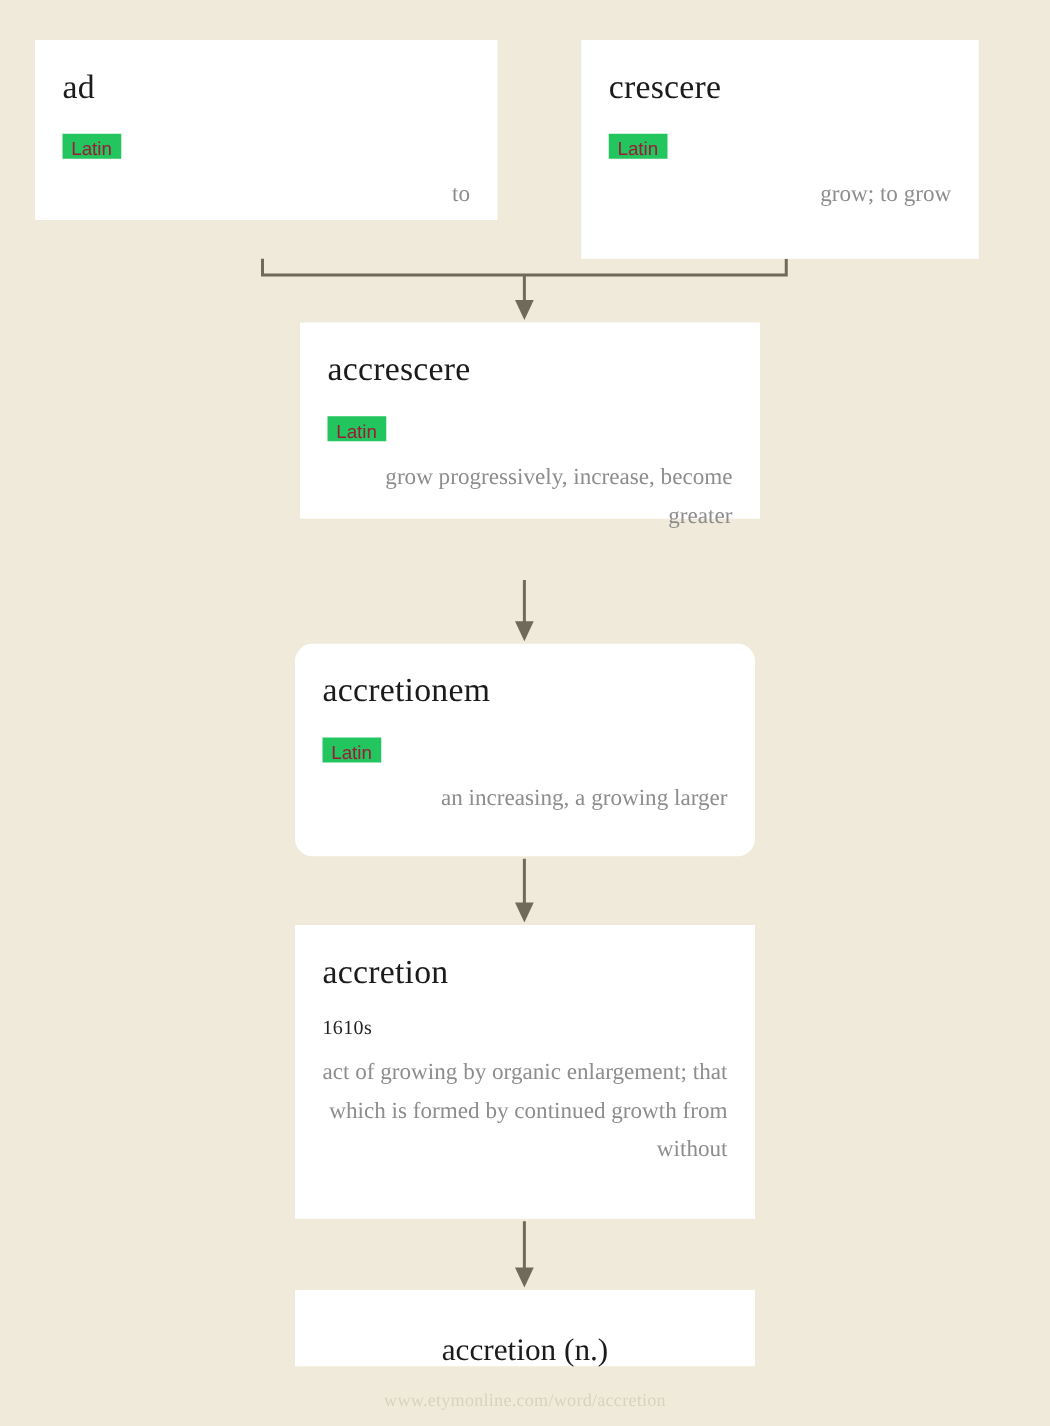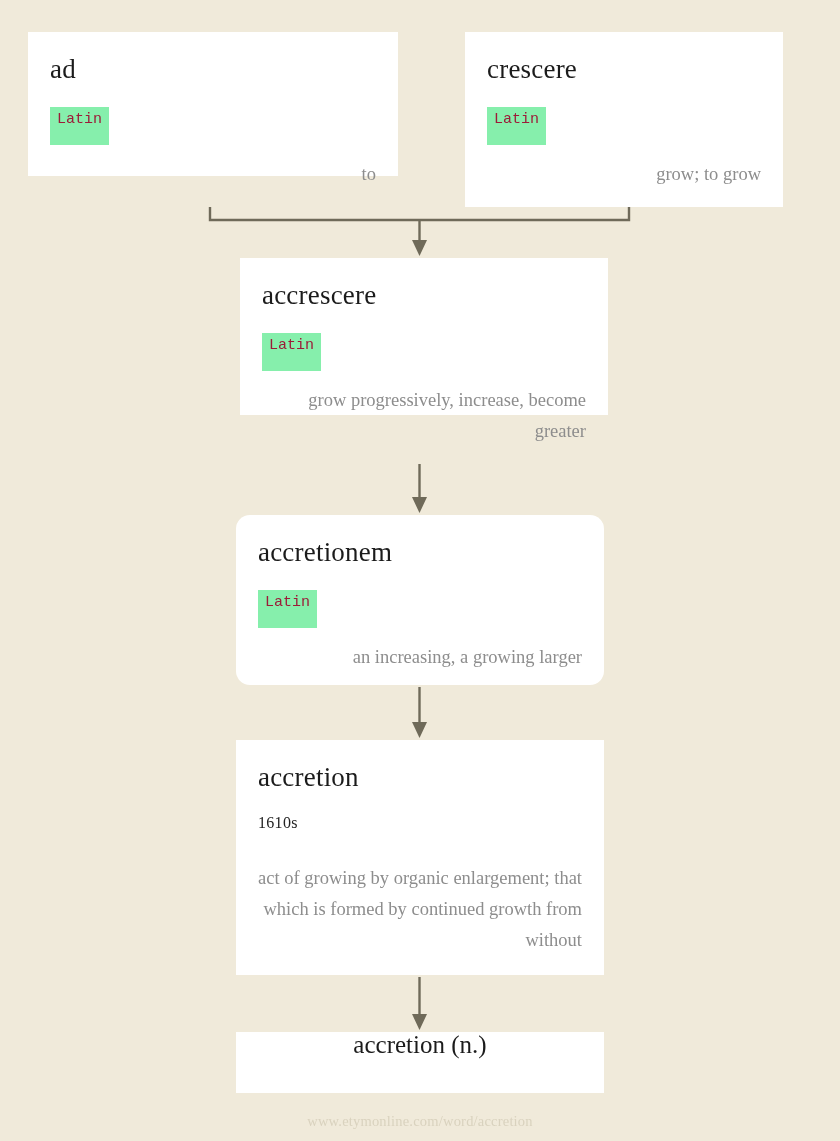--- a/index.html
+++ b/index.html
@@ -42,12 +42,12 @@
 
   .lang-tag {
     display: inline-block;
-    background: #86efac;
+    background: #22c55e;
     color: #9c1b38;
-    font-family: Liberation Mono, monospace;
+    font-family: Liberation Sans, sans-serif;
     font-size: 15px;
     line-height: 1;
-    padding: 5px 7px 18px 7px;
+    padding: 5px 7px 0 7px;
     margin: 0 0 14px 0;
     white-space: nowrap;
   }

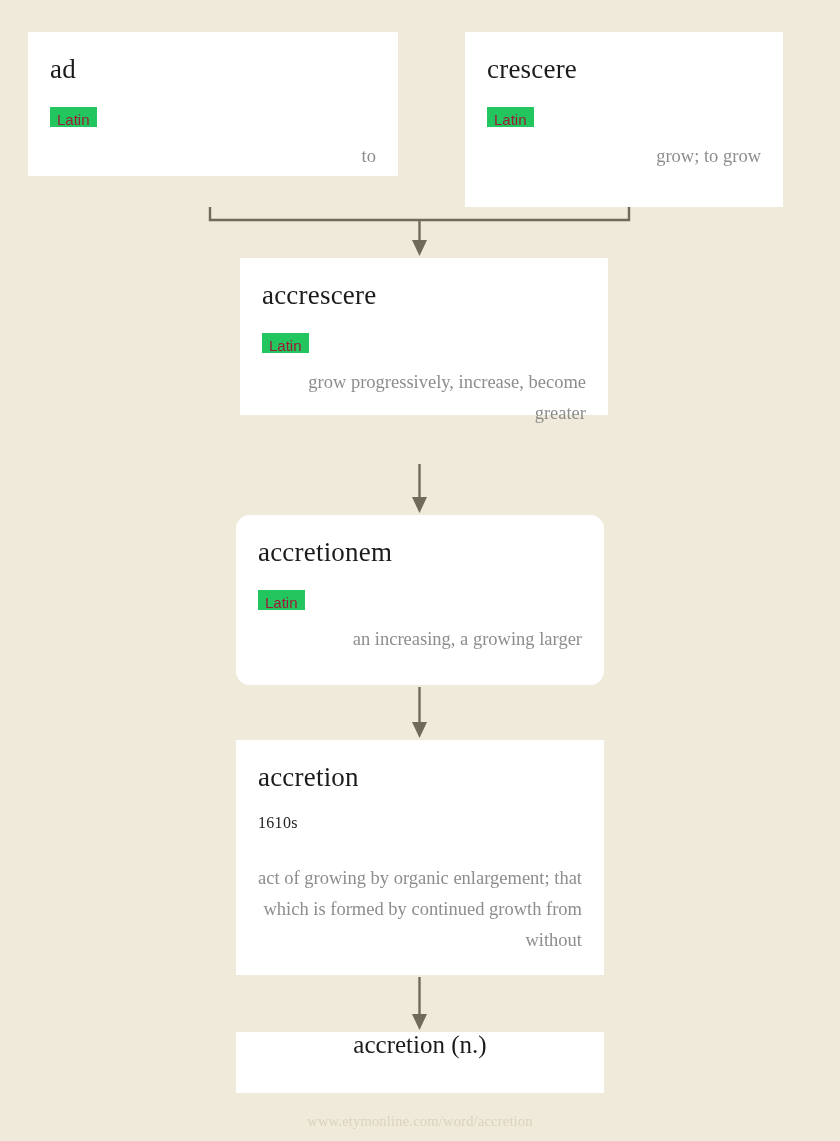--- a/index.html
+++ b/index.html
@@ -58,7 +58,7 @@
     font-family: "Liberation Serif", "DejaVu Serif", serif;
     font-size: 16px;
     line-height: 1;
-    margin: 0 0 32px 0;
+    margin: 0 0 12px 0;
     letter-spacing: 0.3px;
   }
 

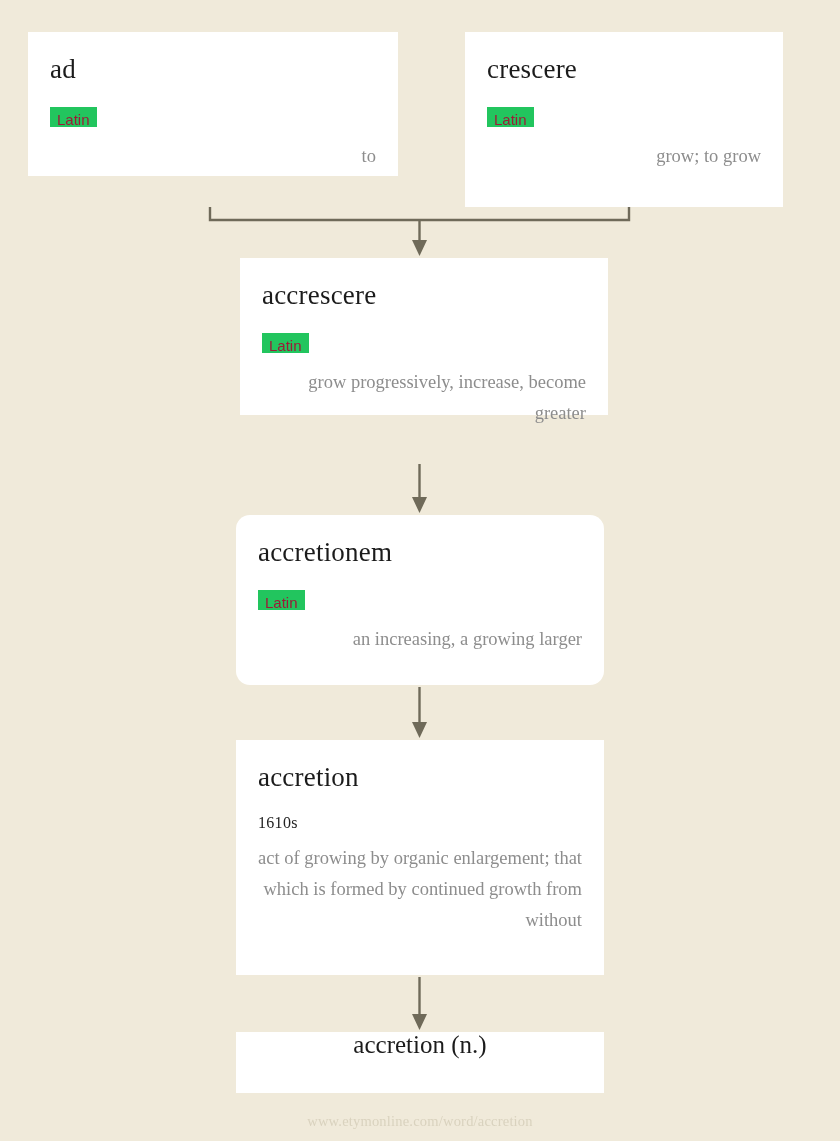--- a/index.html
+++ b/index.html
@@ -83,7 +83,7 @@
     left: 236px; top: 1032px; width: 368px; height: 61px;
     padding: 0;
     display: flex;
-    align-items: flex-start;
+    align-items: flex-end;
     justify-content: center;
   }
   #card-headword .headword-text {

